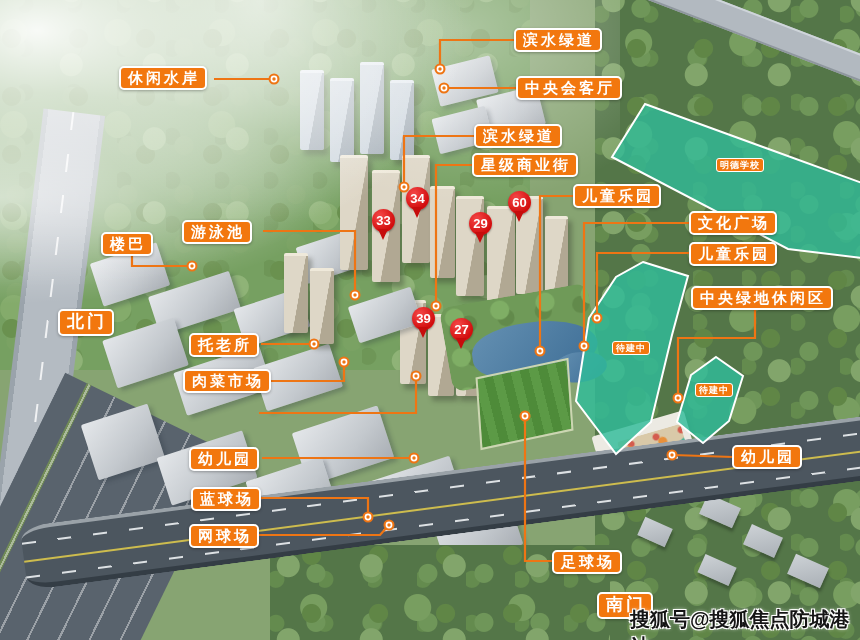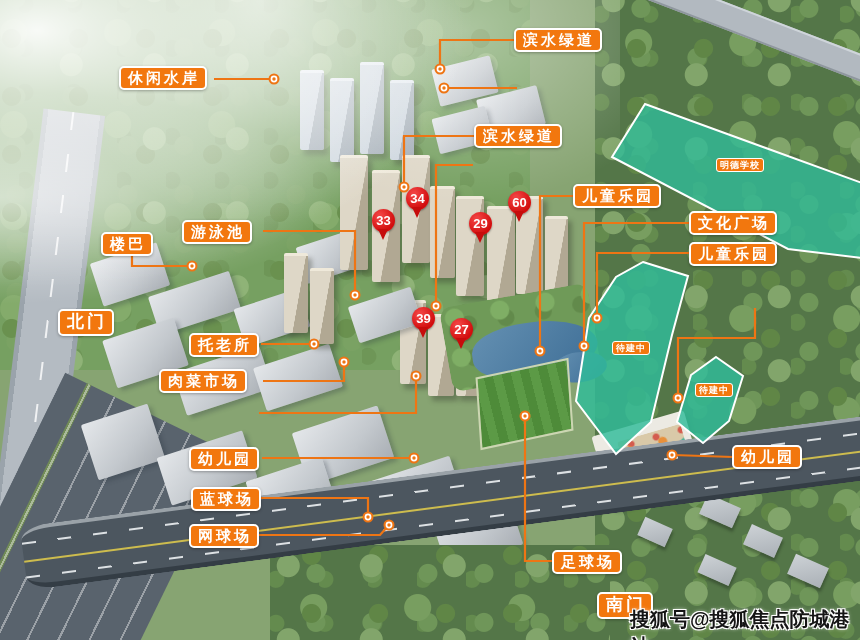--- a/index.html
+++ b/index.html
@@ -296,6 +296,7 @@
 
   <div class="callout" style="left:119px;top:66px">休闲水岸</div>
   <div class="callout" style="left:514px;top:28px">滨水绿道</div>
+  <div class="callout" style="left:516px;top:76px">中央会客厅</div>
   <div class="callout" style="left:474px;top:124px">滨水绿道</div>
   <div class="callout" style="left:573px;top:184px">儿童乐园</div>
   <div class="callout" style="left:689px;top:211px">文化广场</div>

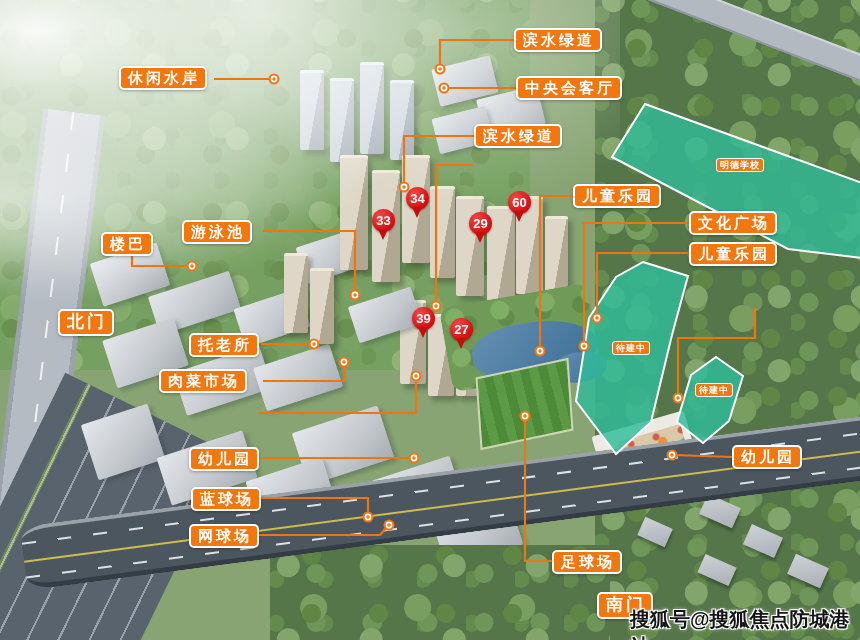--- a/index.html
+++ b/index.html
@@ -298,6 +298,7 @@
   <div class="callout" style="left:514px;top:28px">滨水绿道</div>
   <div class="callout" style="left:516px;top:76px">中央会客厅</div>
   <div class="callout" style="left:474px;top:124px">滨水绿道</div>
+  <div class="callout" style="left:472px;top:153px">星级商业街</div>
   <div class="callout" style="left:573px;top:184px">儿童乐园</div>
   <div class="callout" style="left:689px;top:211px">文化广场</div>
   <div class="callout" style="left:689px;top:242px">儿童乐园</div>

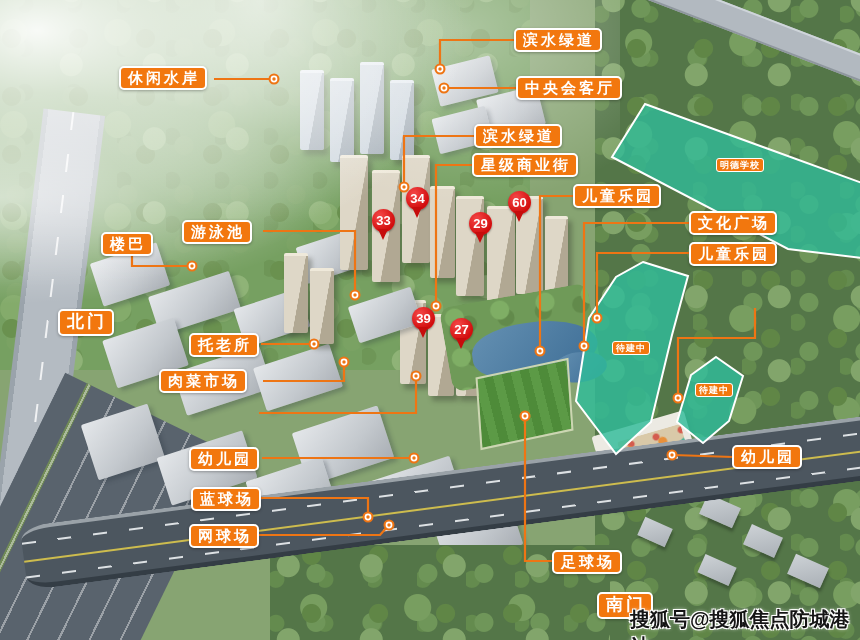--- a/index.html
+++ b/index.html
@@ -302,6 +302,7 @@
   <div class="callout" style="left:573px;top:184px">儿童乐园</div>
   <div class="callout" style="left:689px;top:211px">文化广场</div>
   <div class="callout" style="left:689px;top:242px">儿童乐园</div>
+  <div class="callout" style="left:691px;top:286px">中央绿地休闲区</div>
   <div class="callout" style="left:101px;top:232px">楼巴</div>
   <div class="callout" style="left:182px;top:220px">游泳池</div>
   <div class="callout" style="left:58px;top:309px;font-size:17px">北门</div>

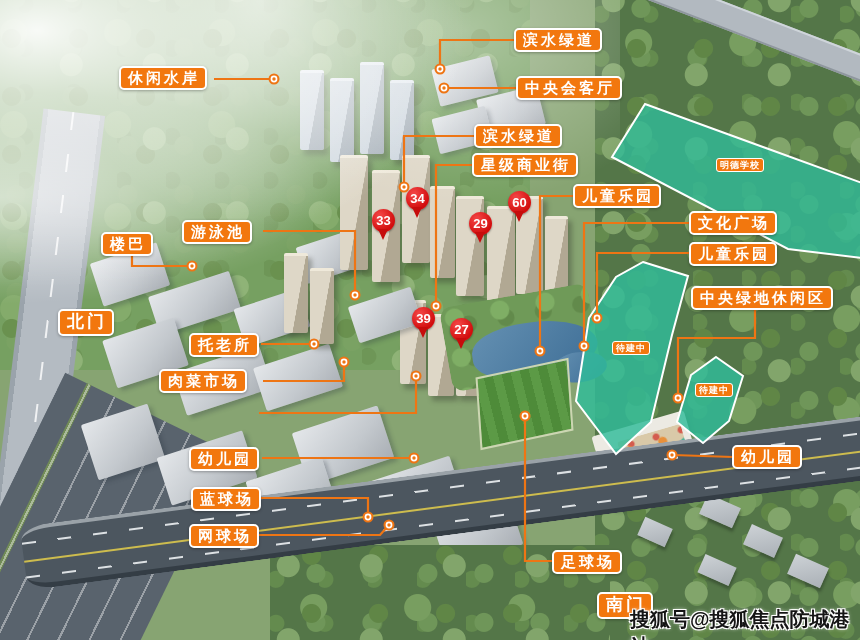--- a/index.html
+++ b/index.html
@@ -307,7 +307,7 @@
   <div class="callout" style="left:182px;top:220px">游泳池</div>
   <div class="callout" style="left:58px;top:309px;font-size:17px">北门</div>
   <div class="callout" style="left:189px;top:333px">托老所</div>
-  <div class="callout" style="left:159px;top:369px">肉菜市场</div>
+  <div class="callout" style="left:183px;top:369px">肉菜市场</div>
   <div class="callout" style="left:189px;top:447px">幼儿园</div>
   <div class="callout" style="left:191px;top:487px">蓝球场</div>
   <div class="callout" style="left:189px;top:524px">网球场</div>

